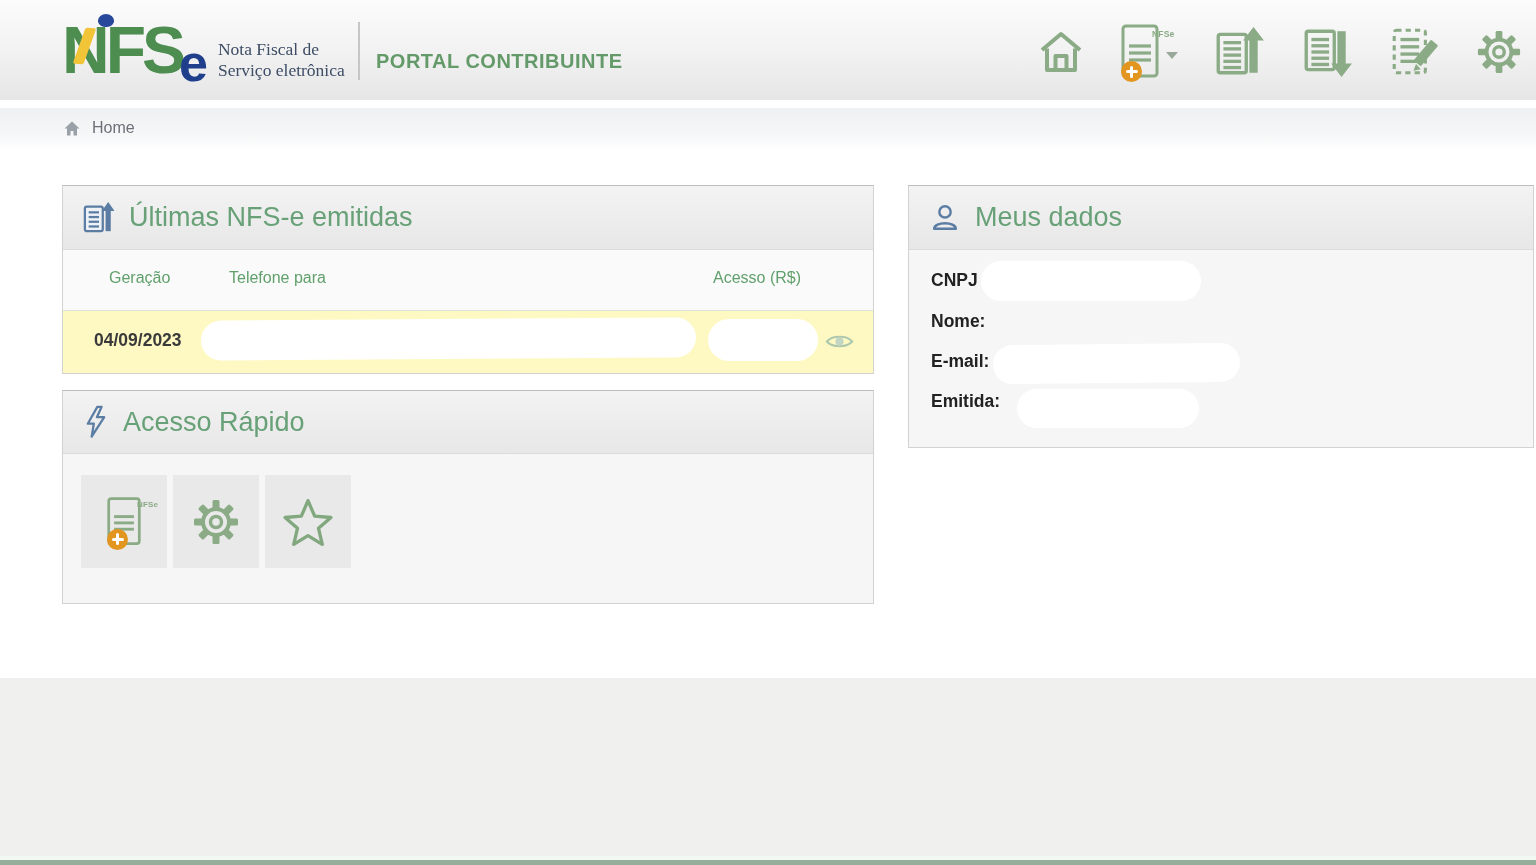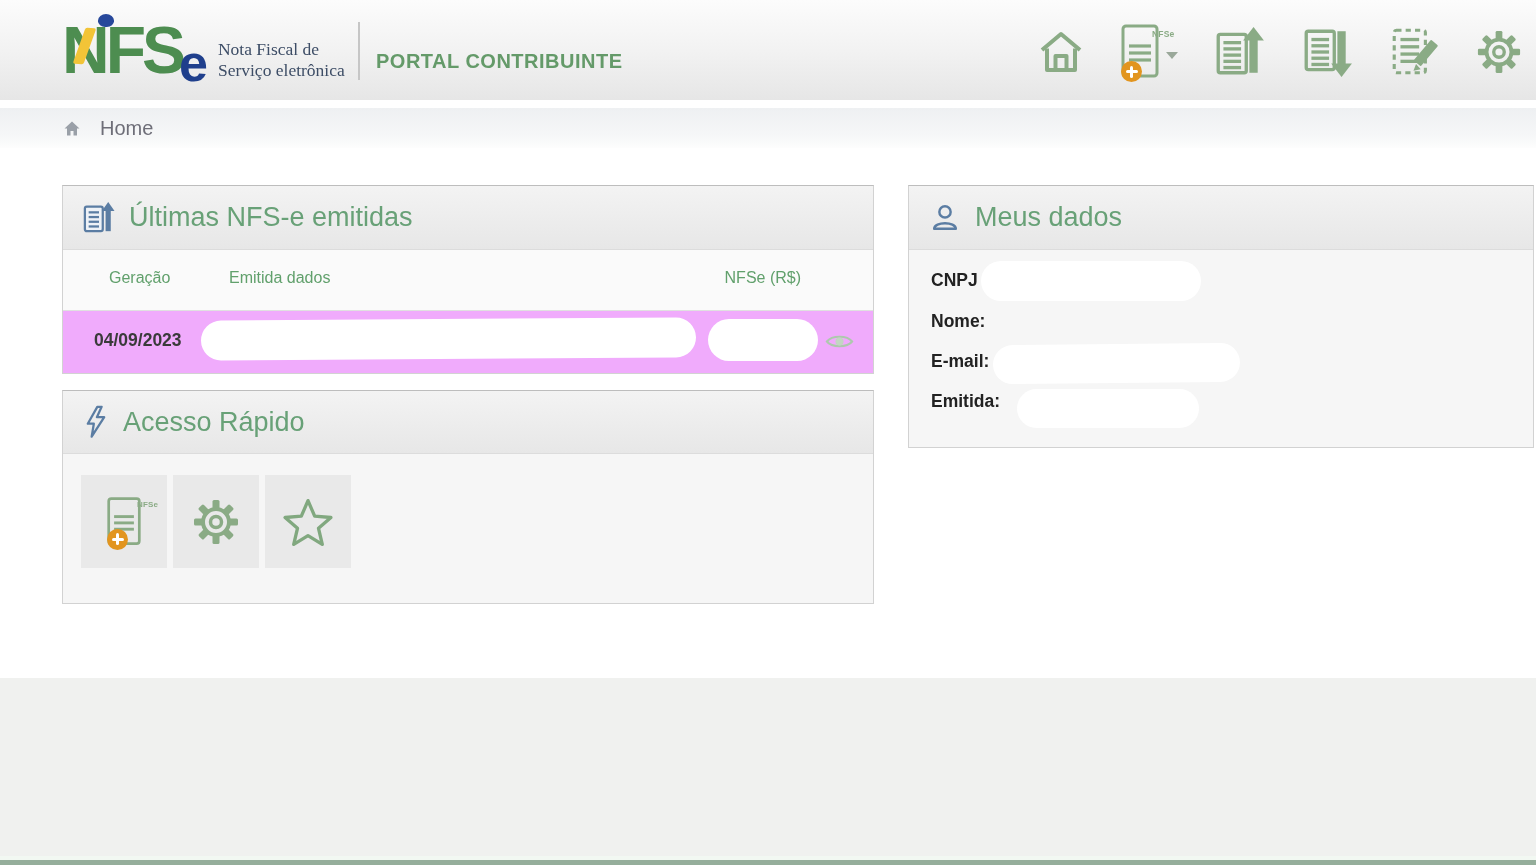--- a/index.html
+++ b/index.html
@@ -40,7 +40,7 @@
   .breadcrumb { position:absolute; left:0; top:107px; width:1536px; height:41px;
                 background:linear-gradient(#eef0f2 0%, #f6f7f8 70%, #fdfdfd 100%);
                 border-top:1px solid #fff; display:flex; align-items:center; padding-left:64px; }
-  .crumb-label { color:#6e6e78; font-size:20px; margin-left:20px; cursor:pointer; }
+  .crumb-label { color:#6e6e78; font-size:16px; margin-left:12px; cursor:pointer; }
 
   
   .card { position:absolute; background:#f6f6f6; border:1px solid #d2d2d2; border-top-color:#bdbdbd; }

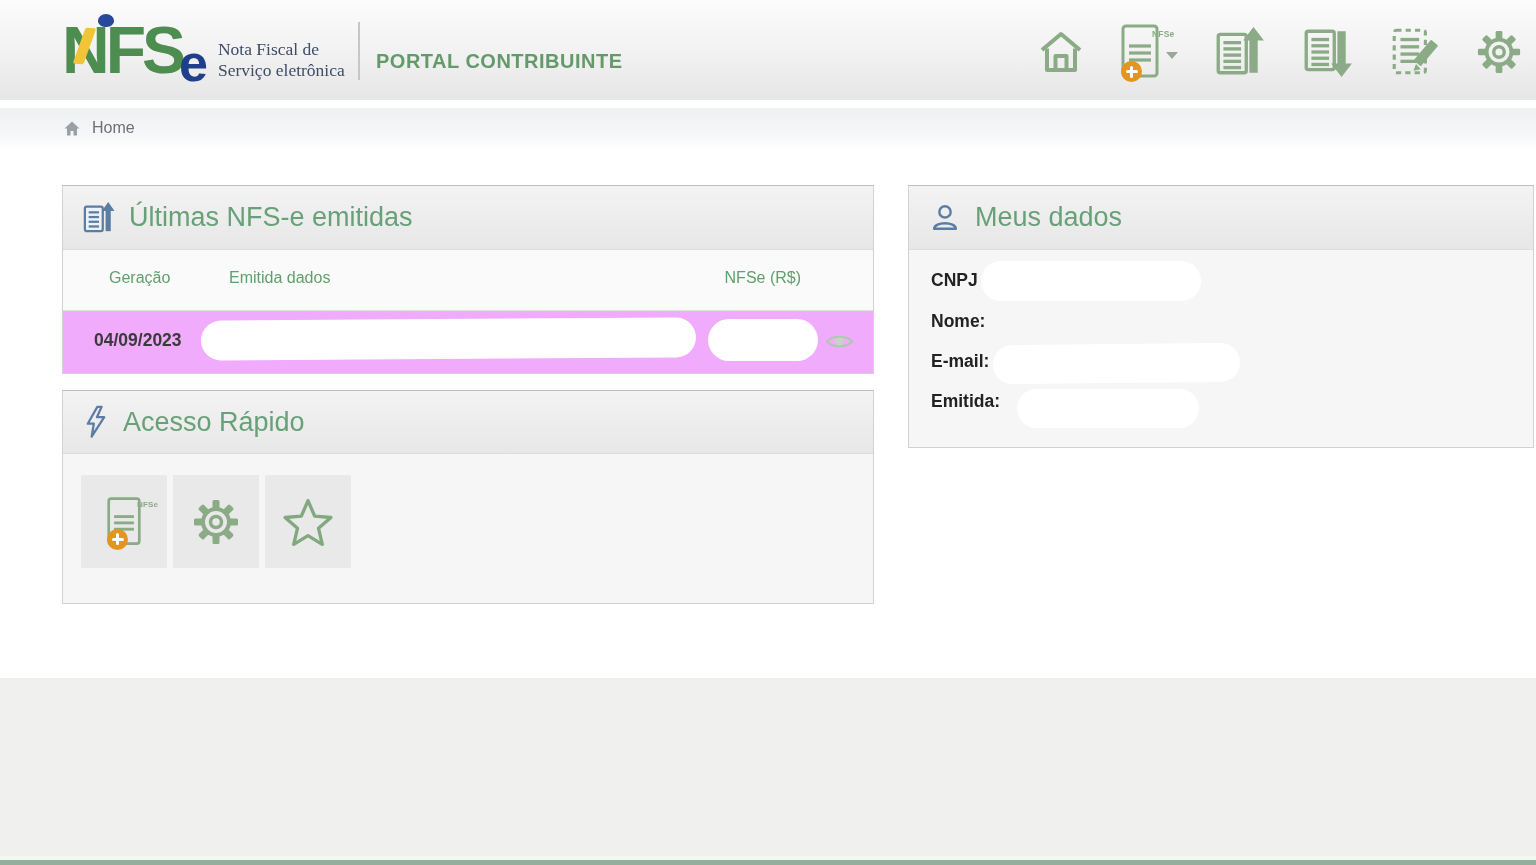--- a/index.html
+++ b/index.html
@@ -232,7 +232,7 @@
     </div>
     <div class="thead">
       <span class="th th-geracao">Geração</span>
-      <span class="th th-emitida">Emitida dados</span>
+      <span class="th th-emitida">Telefone para</span>
       <span class="th th-valor">NFSe (R$)</span>
     </div>
     <div class="trow">

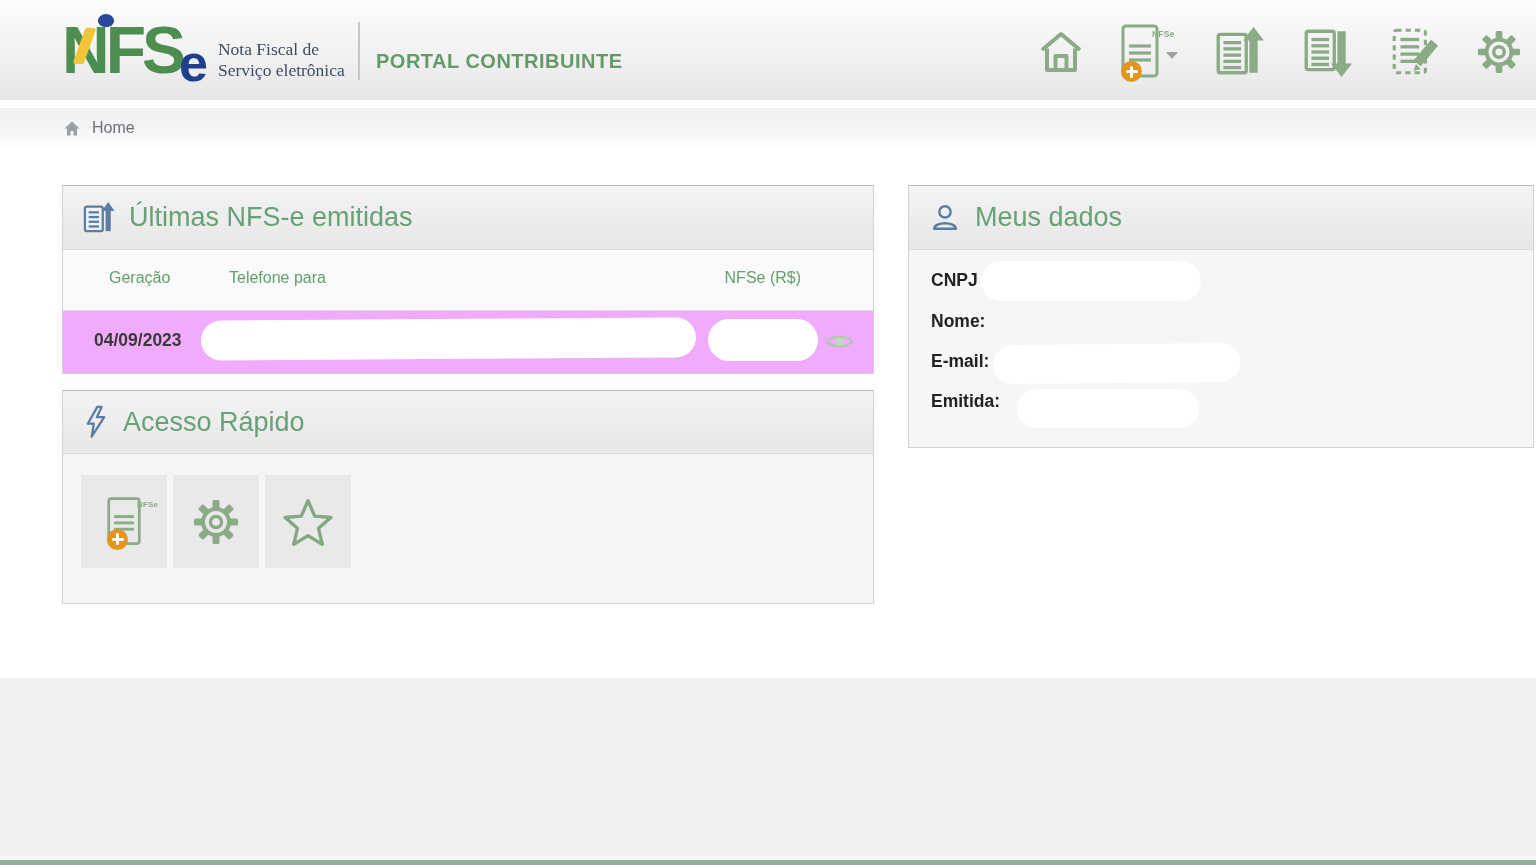--- a/index.html
+++ b/index.html
@@ -233,7 +233,7 @@
     <div class="thead">
       <span class="th th-geracao">Geração</span>
       <span class="th th-emitida">Telefone para</span>
-      <span class="th th-valor">NFSe (R$)</span>
+      <span class="th th-valor">Acesso (R$)</span>
     </div>
     <div class="trow">
       <span class="cell-date">04/09/2023</span>

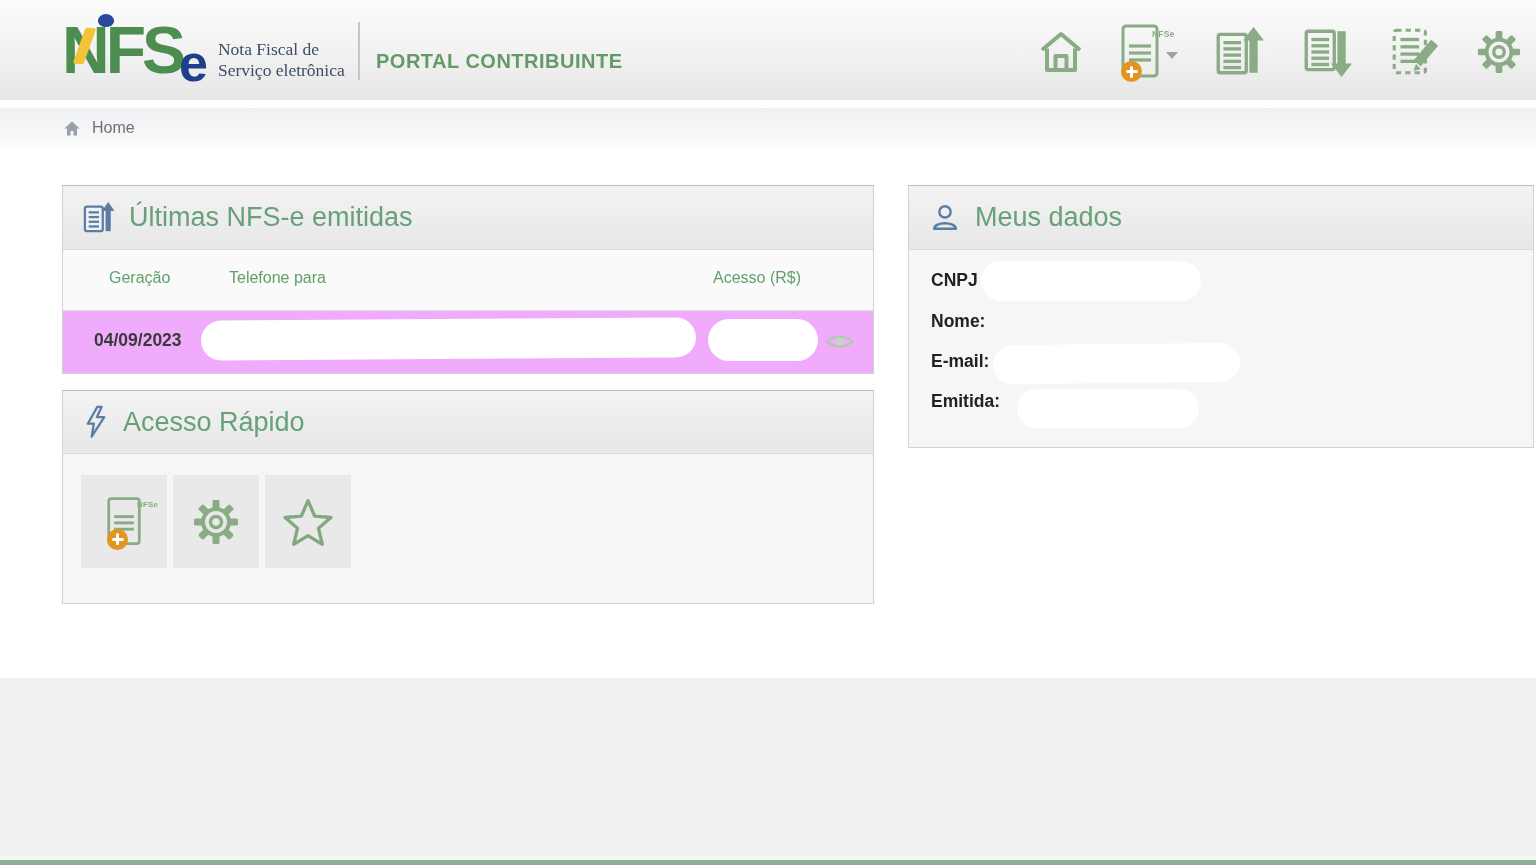--- a/index.html
+++ b/index.html
@@ -54,7 +54,7 @@
   .th-geracao { left:46px; }
   .th-emitida { left:166px; }
   .th-valor   { right:72px; }
-  .trow { position:relative; height:63px; background:#f0abfc; border-top:1px solid #e0e0e0; }
+  .trow { position:relative; height:63px; background:#fef9c3; border-top:1px solid #e0e0e0; }
   .cell-date { position:absolute; left:31px; top:19px; font-size:17.5px; font-weight:bold; color:#3a3a3a; }
   .blob { position:absolute; background:#ffffff; border-radius:22px; }
   .blob-emitida { left:138px; top:8px; width:495px; height:40px; border-radius:24px; transform:rotate(-0.4deg); }

